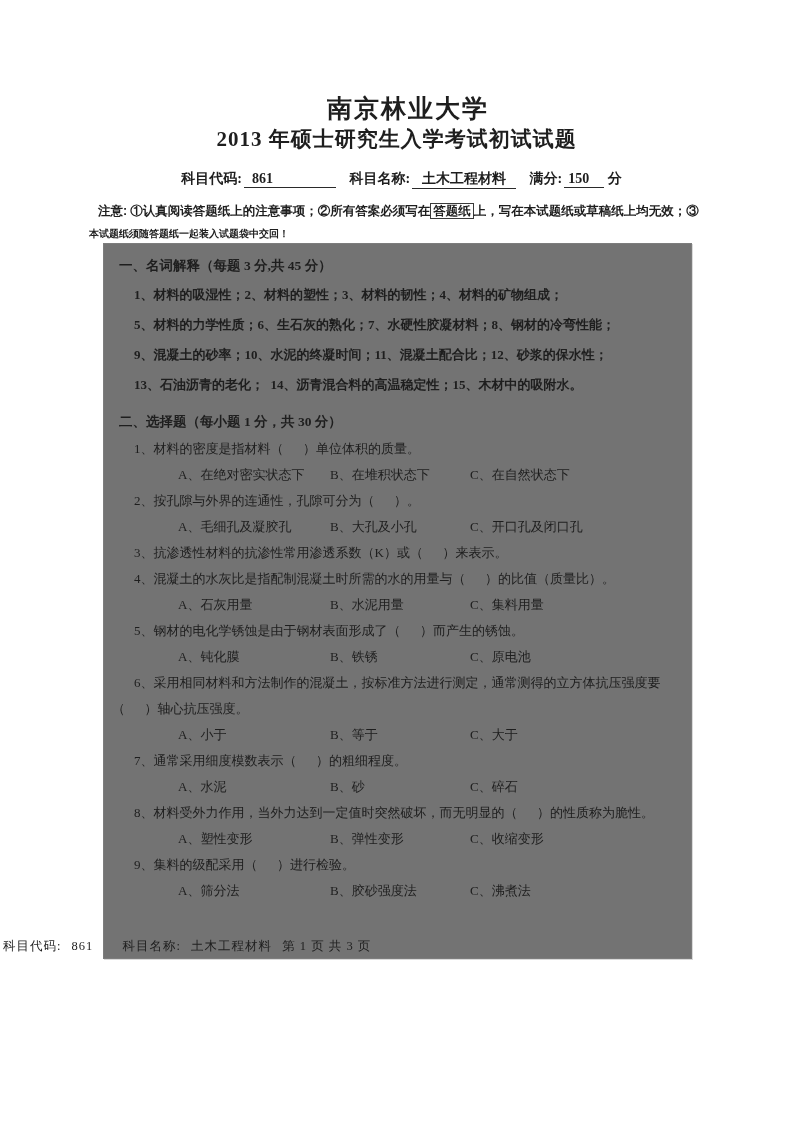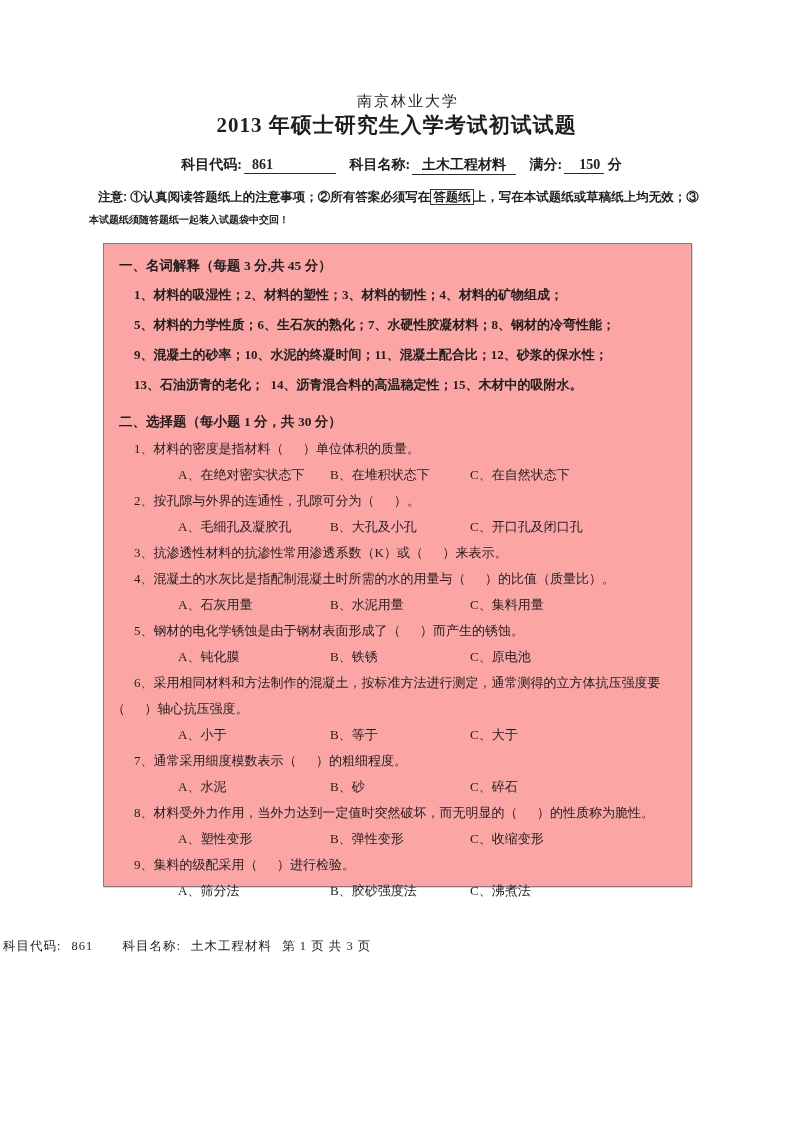--- a/index.html
+++ b/index.html
@@ -17,8 +17,8 @@
     padding-top:92px;
     text-align:center;
     font-family:"Liberation Sans","DejaVu Sans",sans-serif;
-    font-size:15px;
-    font-weight:normal;
+    font-size:25px;
+    font-weight:bold;
     letter-spacing:2px;
     padding-left:23px;
   }

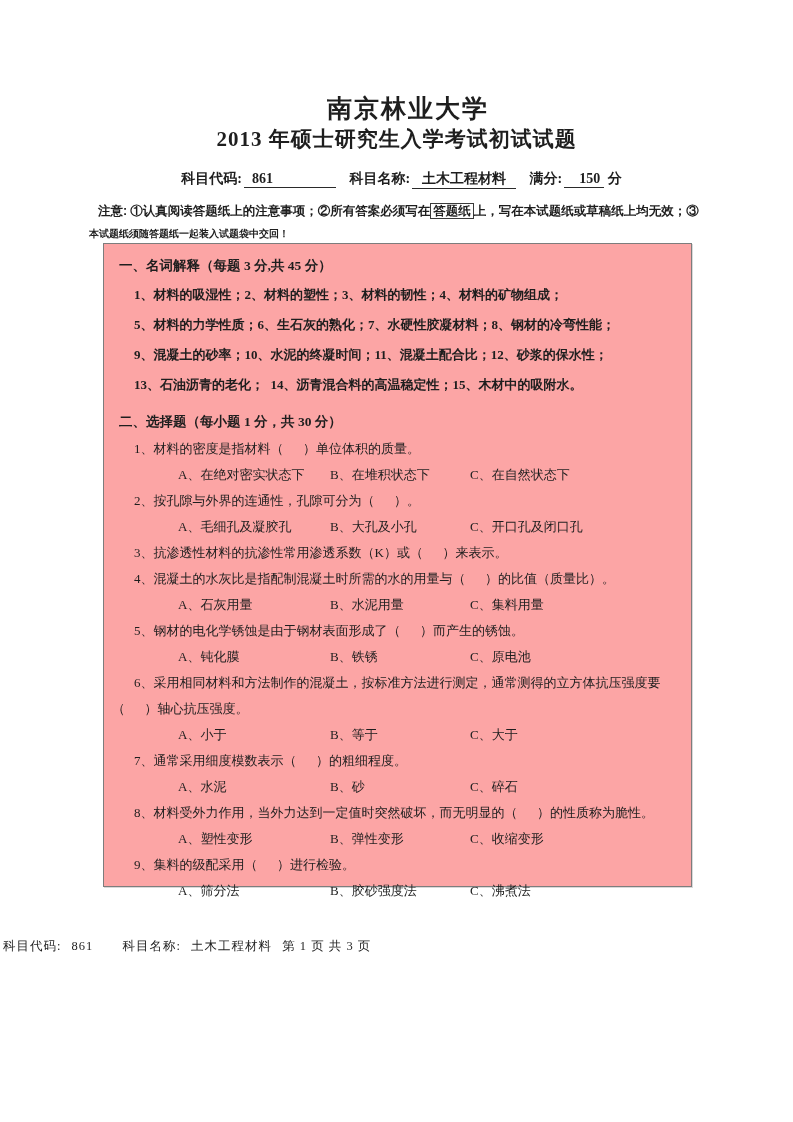--- a/index.html
+++ b/index.html
@@ -44,7 +44,7 @@
   }
   .u-code { min-width:92px; padding-left:8px; }
   .u-name { padding:0 10px; }
-  .u-score { min-width:40px; text-align:right; }
+  .u-score { min-width:40px; text-align:left; }
   .notice {
     margin:13px 0 0 98px;
     width:618px;

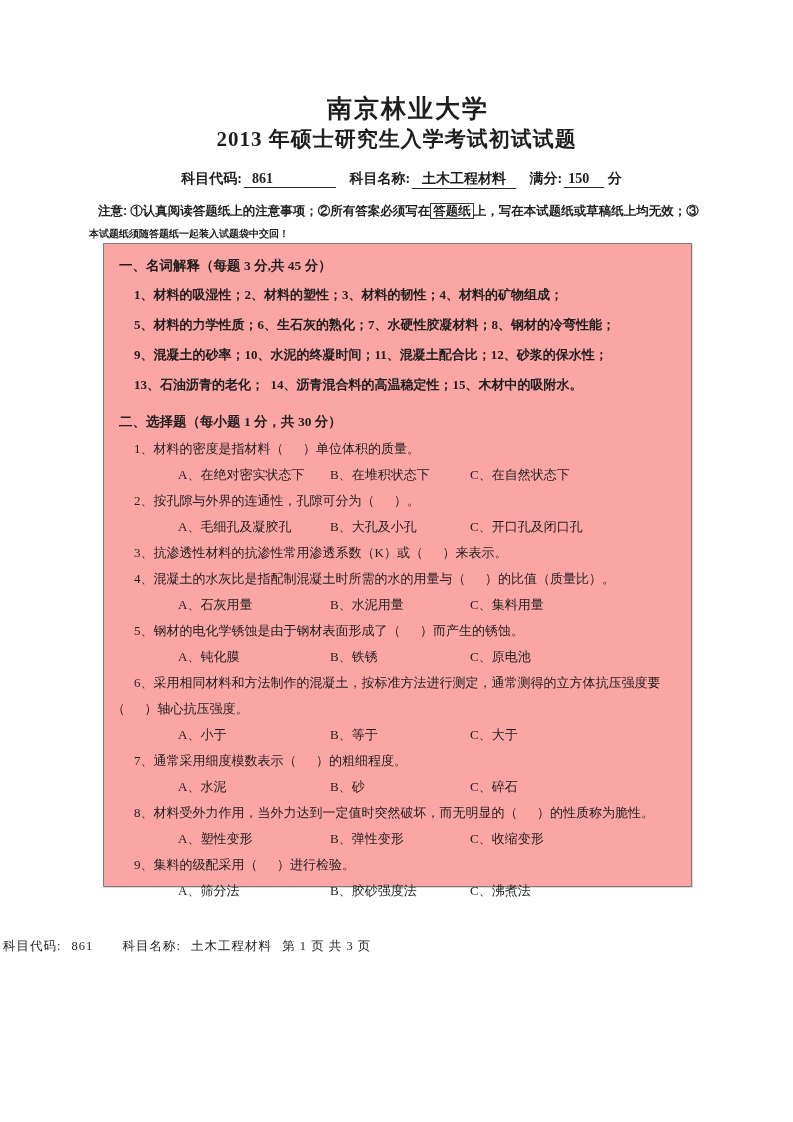--- a/index.html
+++ b/index.html
@@ -64,11 +64,11 @@
   .question-box {
     position:absolute;
     left:103px; top:243px;
-    width:589px; height:644px;
+    width:589px; height:716px;
     border:1px solid #7d7d7d;
     box-shadow:1px 1px 0 #d9d9d9;
     padding:8px 12px 0 15px;
-    background:#fca5a5;
+    background:#737373;
   }
   .sec-title {
     font-size:13.5px;

